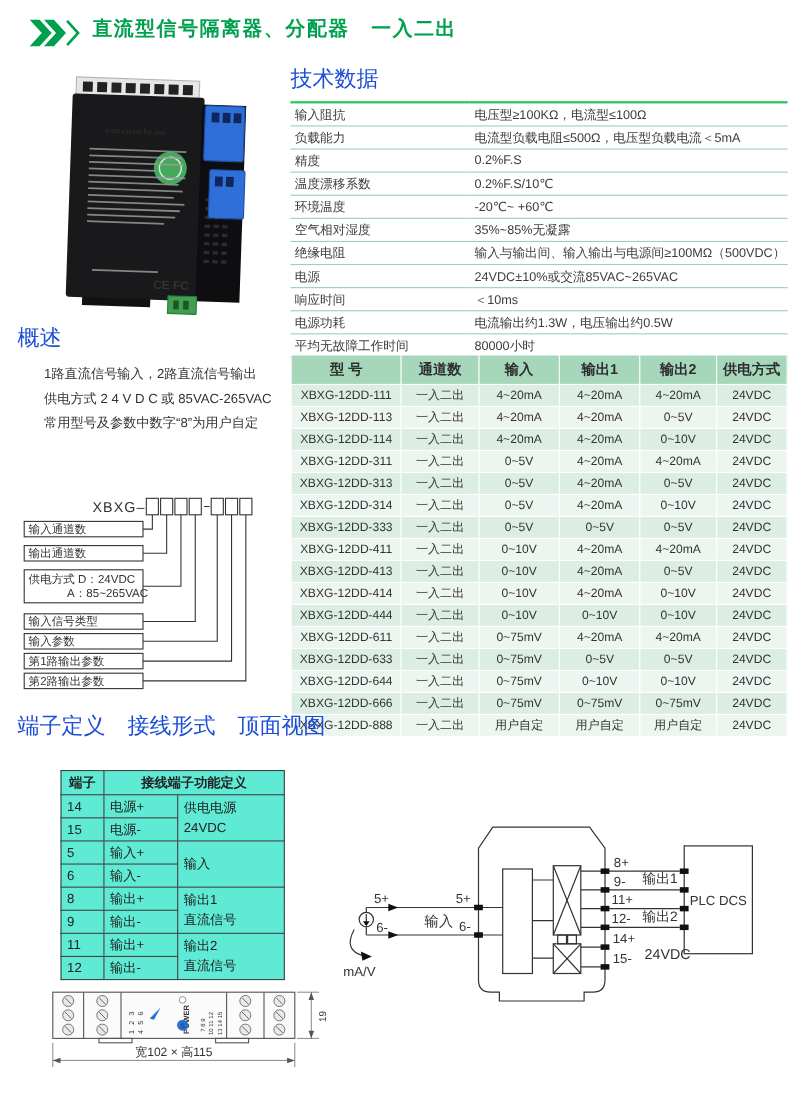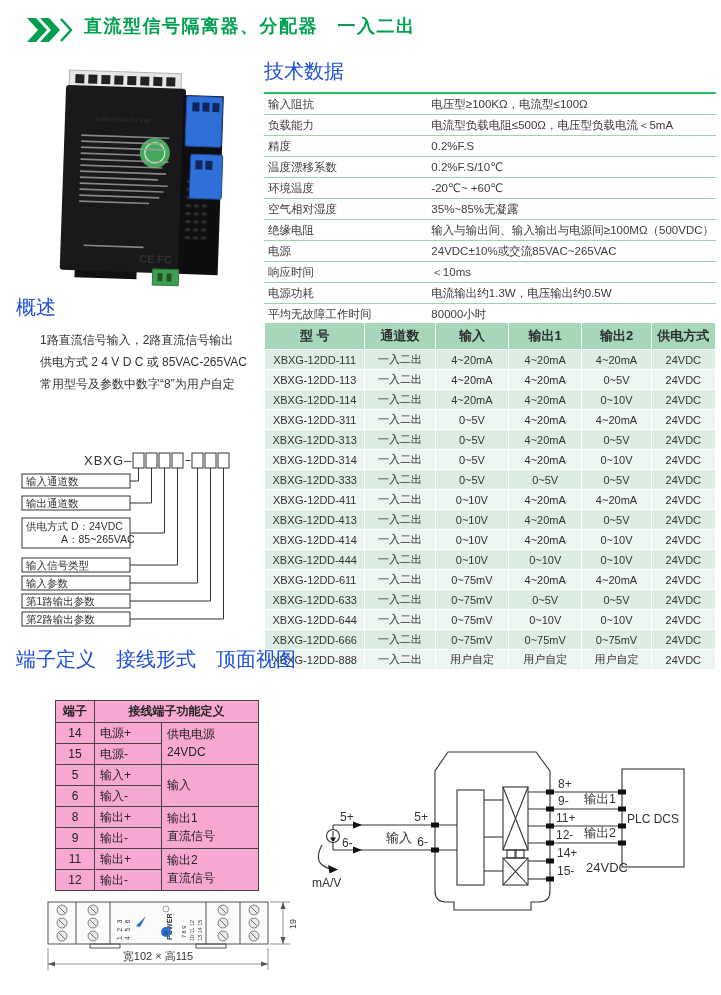--- a/index.html
+++ b/index.html
@@ -32,7 +32,7 @@
   
   .termsec{left:16px;top:646px;}
   .term-wrap{left:55px;top:700px;}
-  .term-table{border-collapse:collapse;background:#f9a8d4;}
+  .term-table{border-collapse:collapse;background:#5eead4;}
   .term-table th,.term-table td{border:1px solid #444;font-size:12px;color:#222;}
   .term-table th{font-weight:bold;text-align:center;padding:2px 6px;}
   .term-table td{padding:1.5px 5px;}

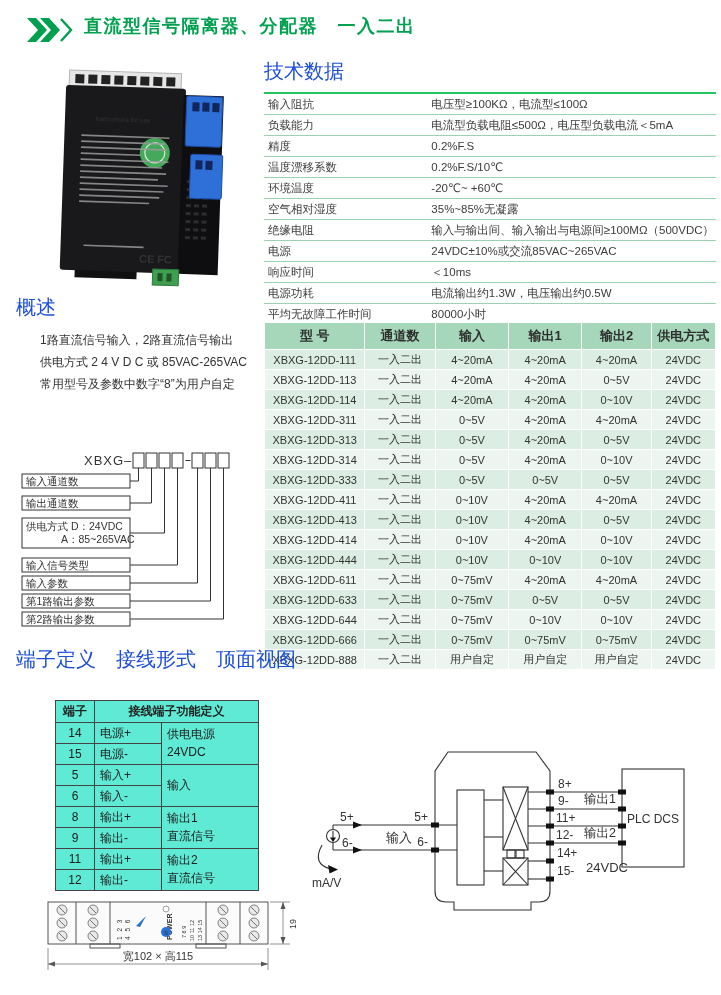--- a/index.html
+++ b/index.html
@@ -36,7 +36,7 @@
   .term-table th,.term-table td{border:1px solid #444;font-size:12px;color:#222;}
   .term-table th{font-weight:bold;text-align:center;padding:2px 6px;}
   .term-table td{padding:1.5px 5px;}
-  .term-table td.num{width:28px;text-align:center;}
+  .term-table td.num{width:28px;}
   .term-table td.fn{width:56px;margin-top:20px;}
   .term-table td.desc{width:86px;vertical-align:middle;line-height:1.45;}
 

